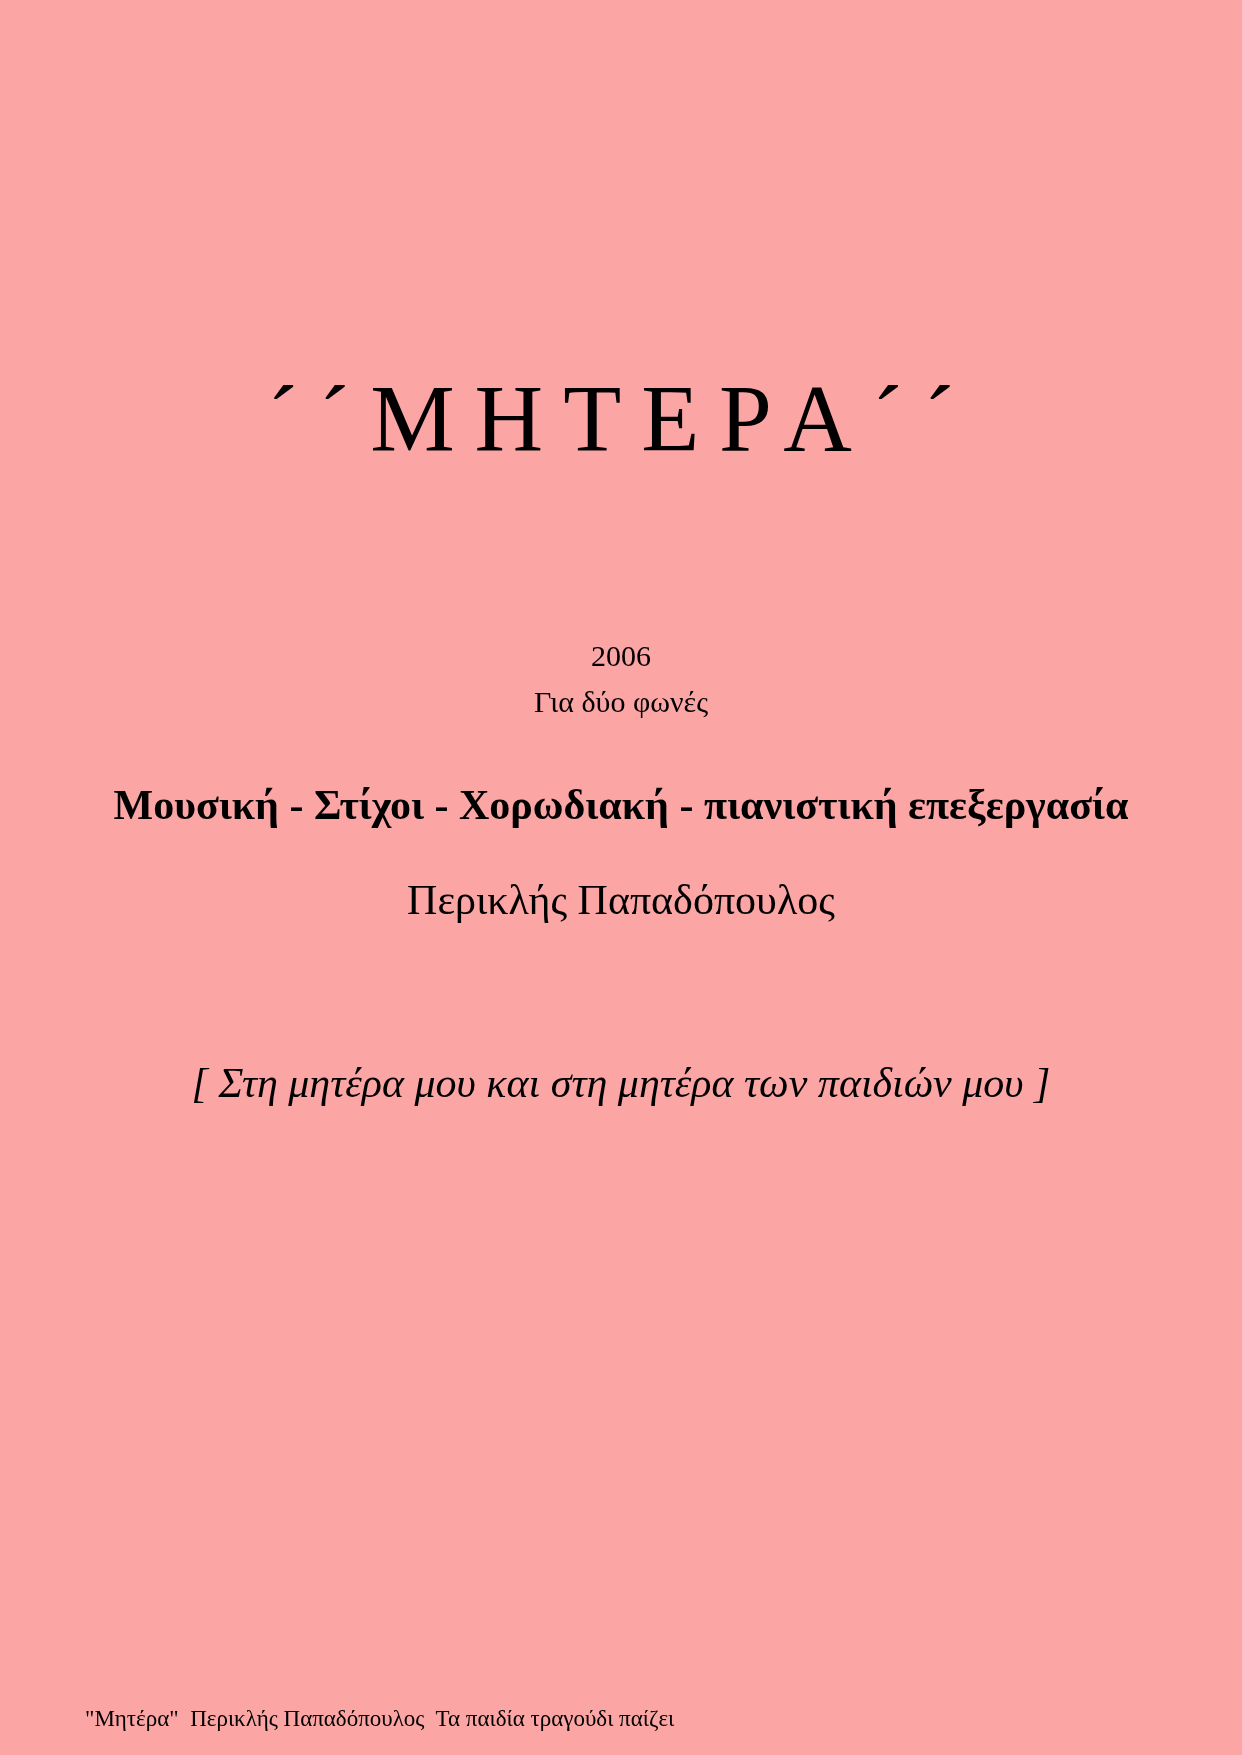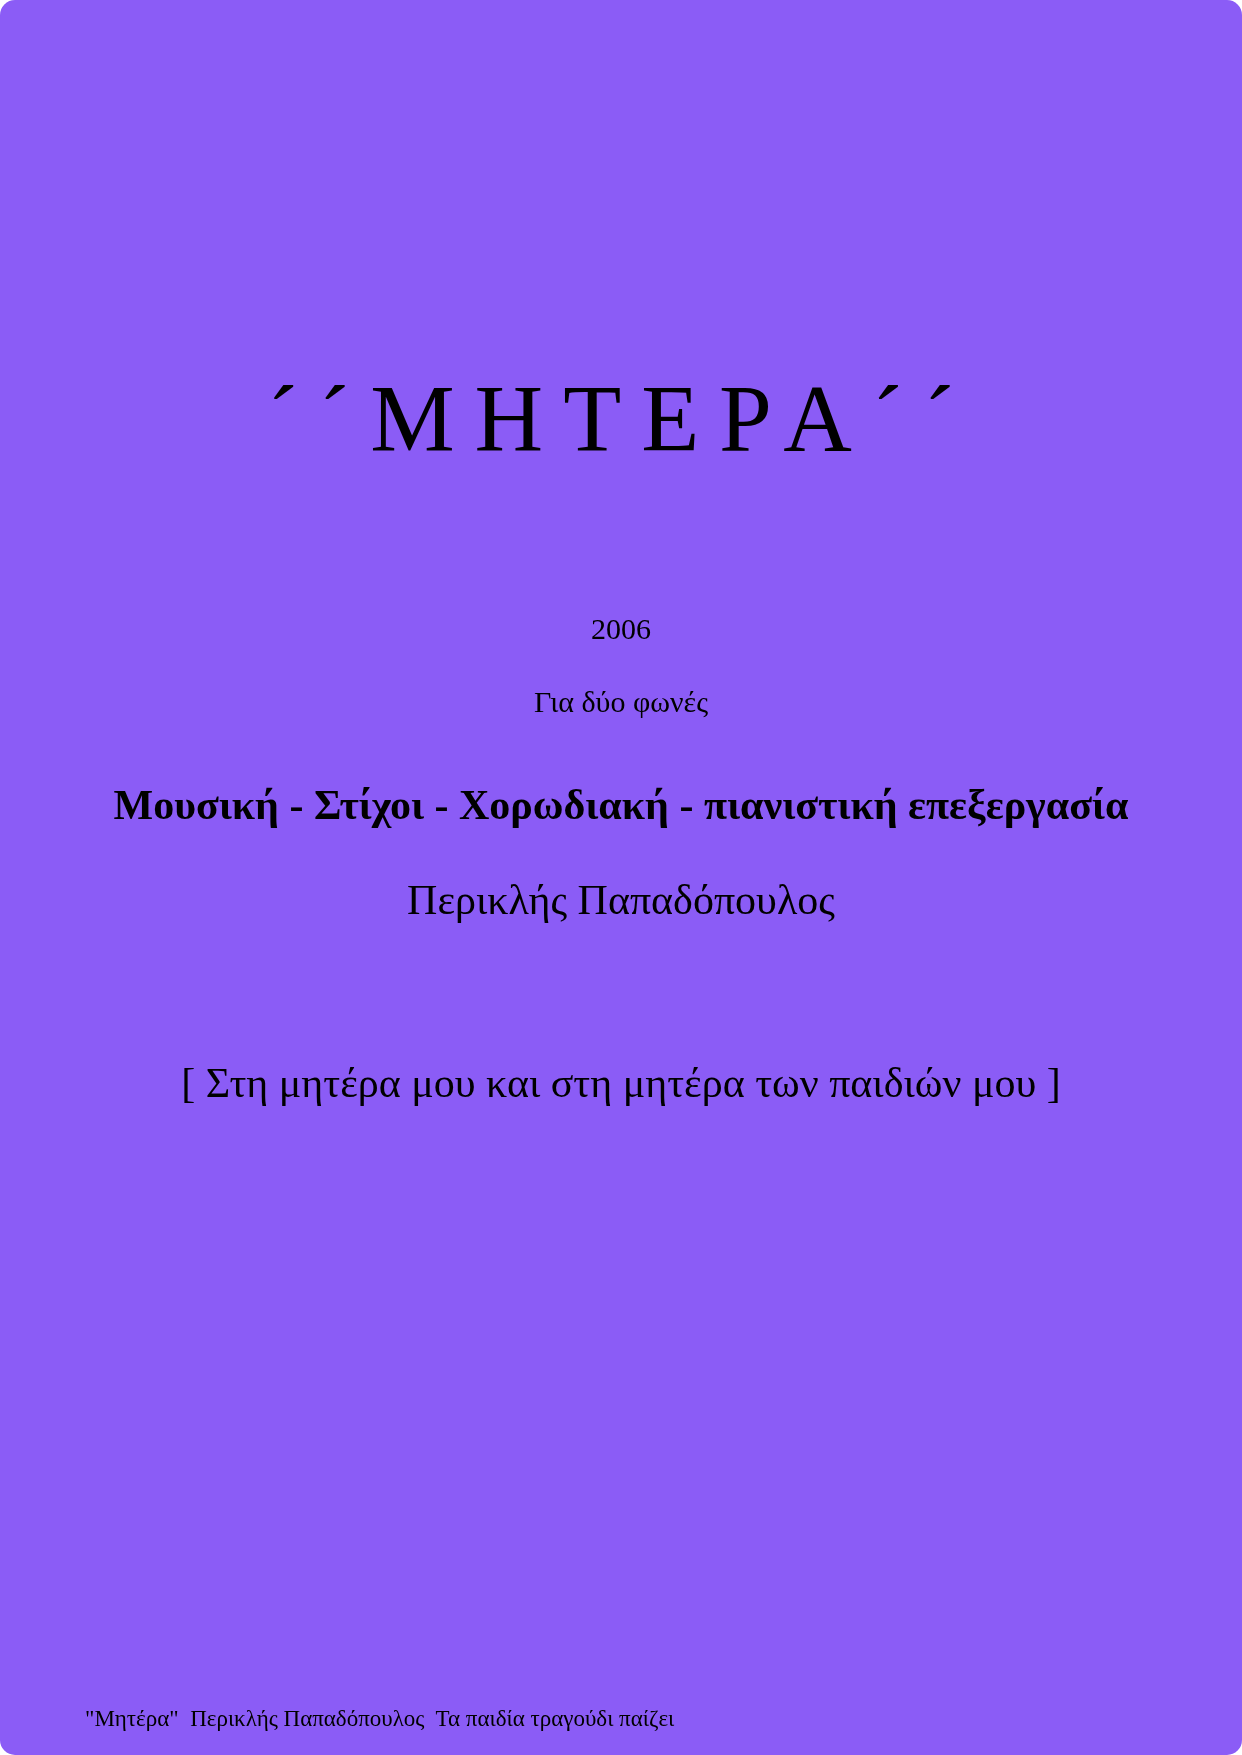--- a/index.html
+++ b/index.html
@@ -11,11 +11,10 @@
     position: relative;
     width: 1242px;
     height: 1755px;
-    background: #8b5cf6;
+    background: #fca5a5;
     color: #000000;
     font-family: "Liberation Serif", "DejaVu Serif", serif;
     overflow: hidden;
-    border-radius: 15px;
   }
   .line {
     position: absolute;

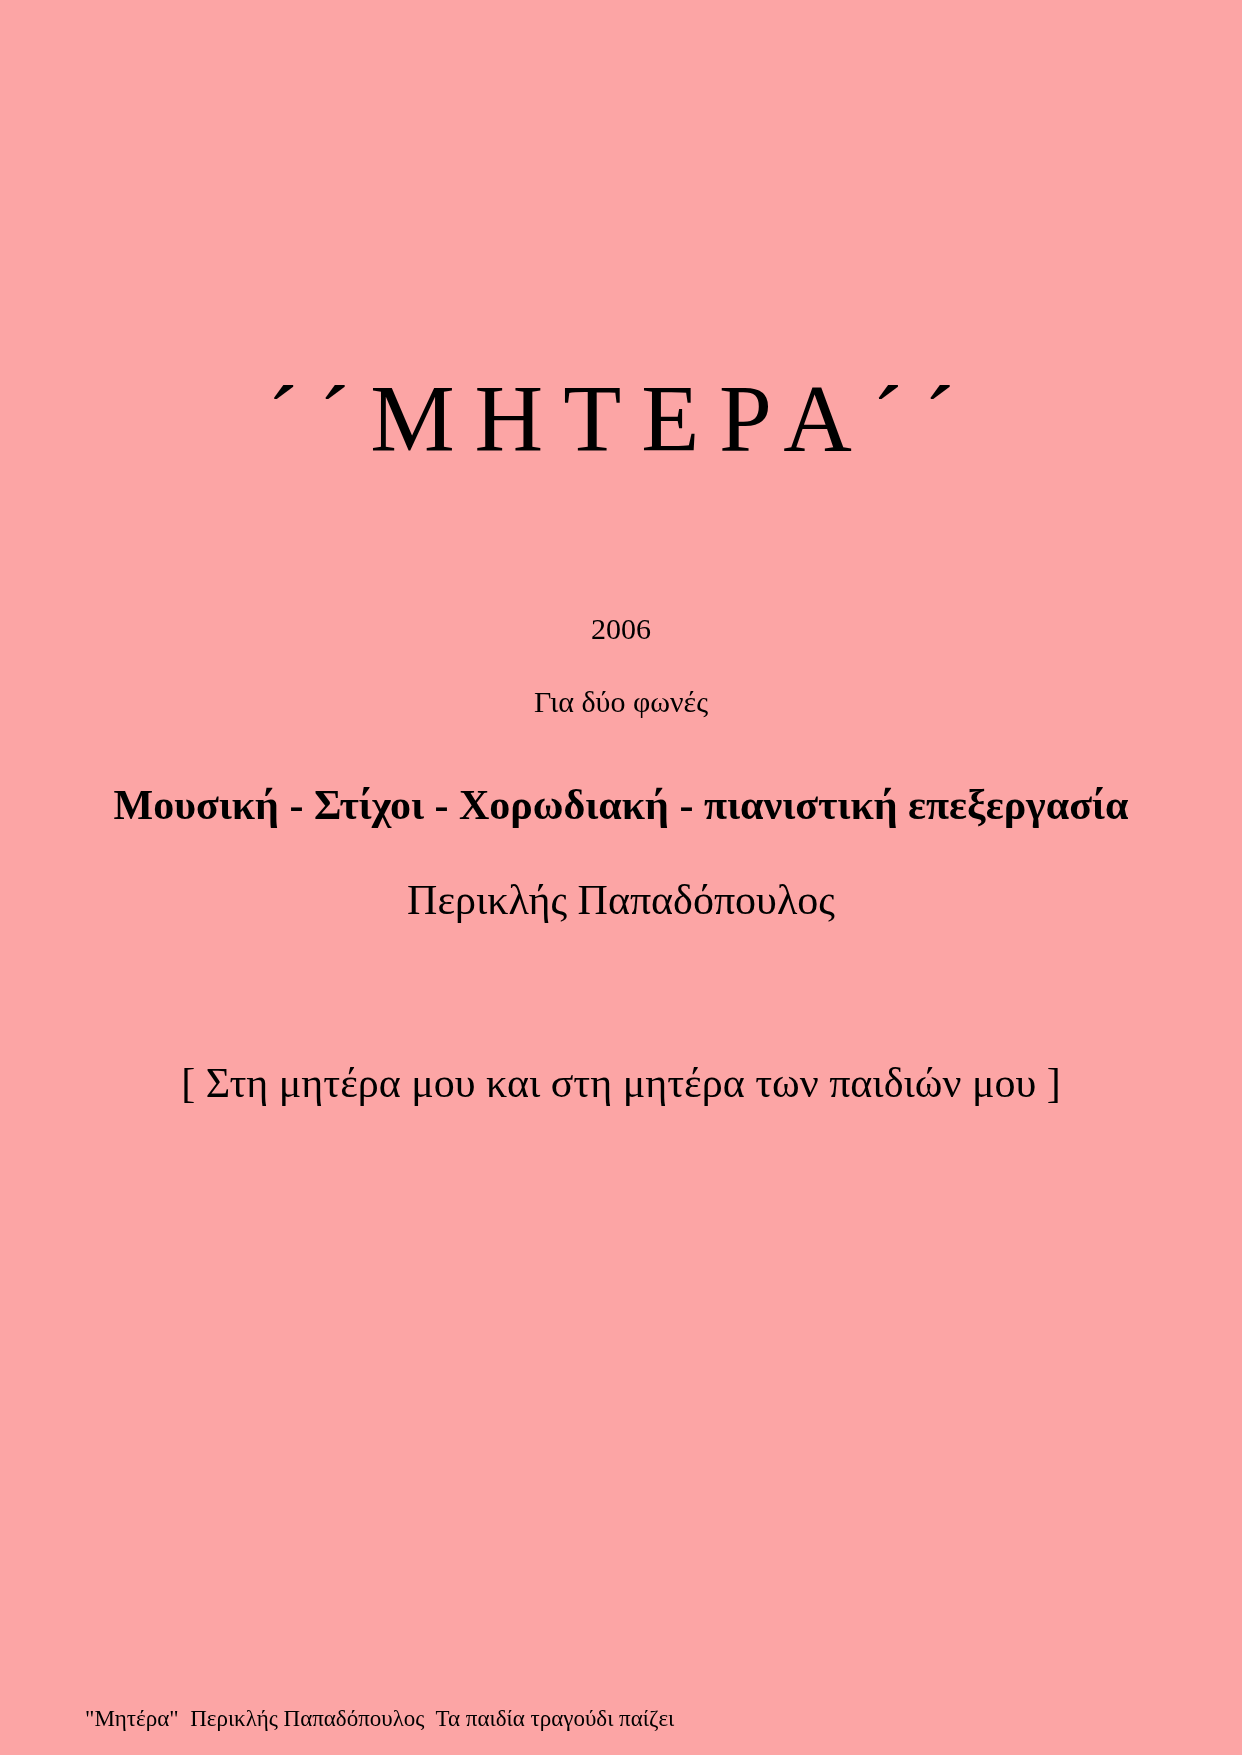--- a/index.html
+++ b/index.html
@@ -35,7 +35,7 @@
     font-size: 30px;
   }
   .year {
-    top: 614px;
+    top: 641px;
     font-size: 30px;
   }
   .voices {

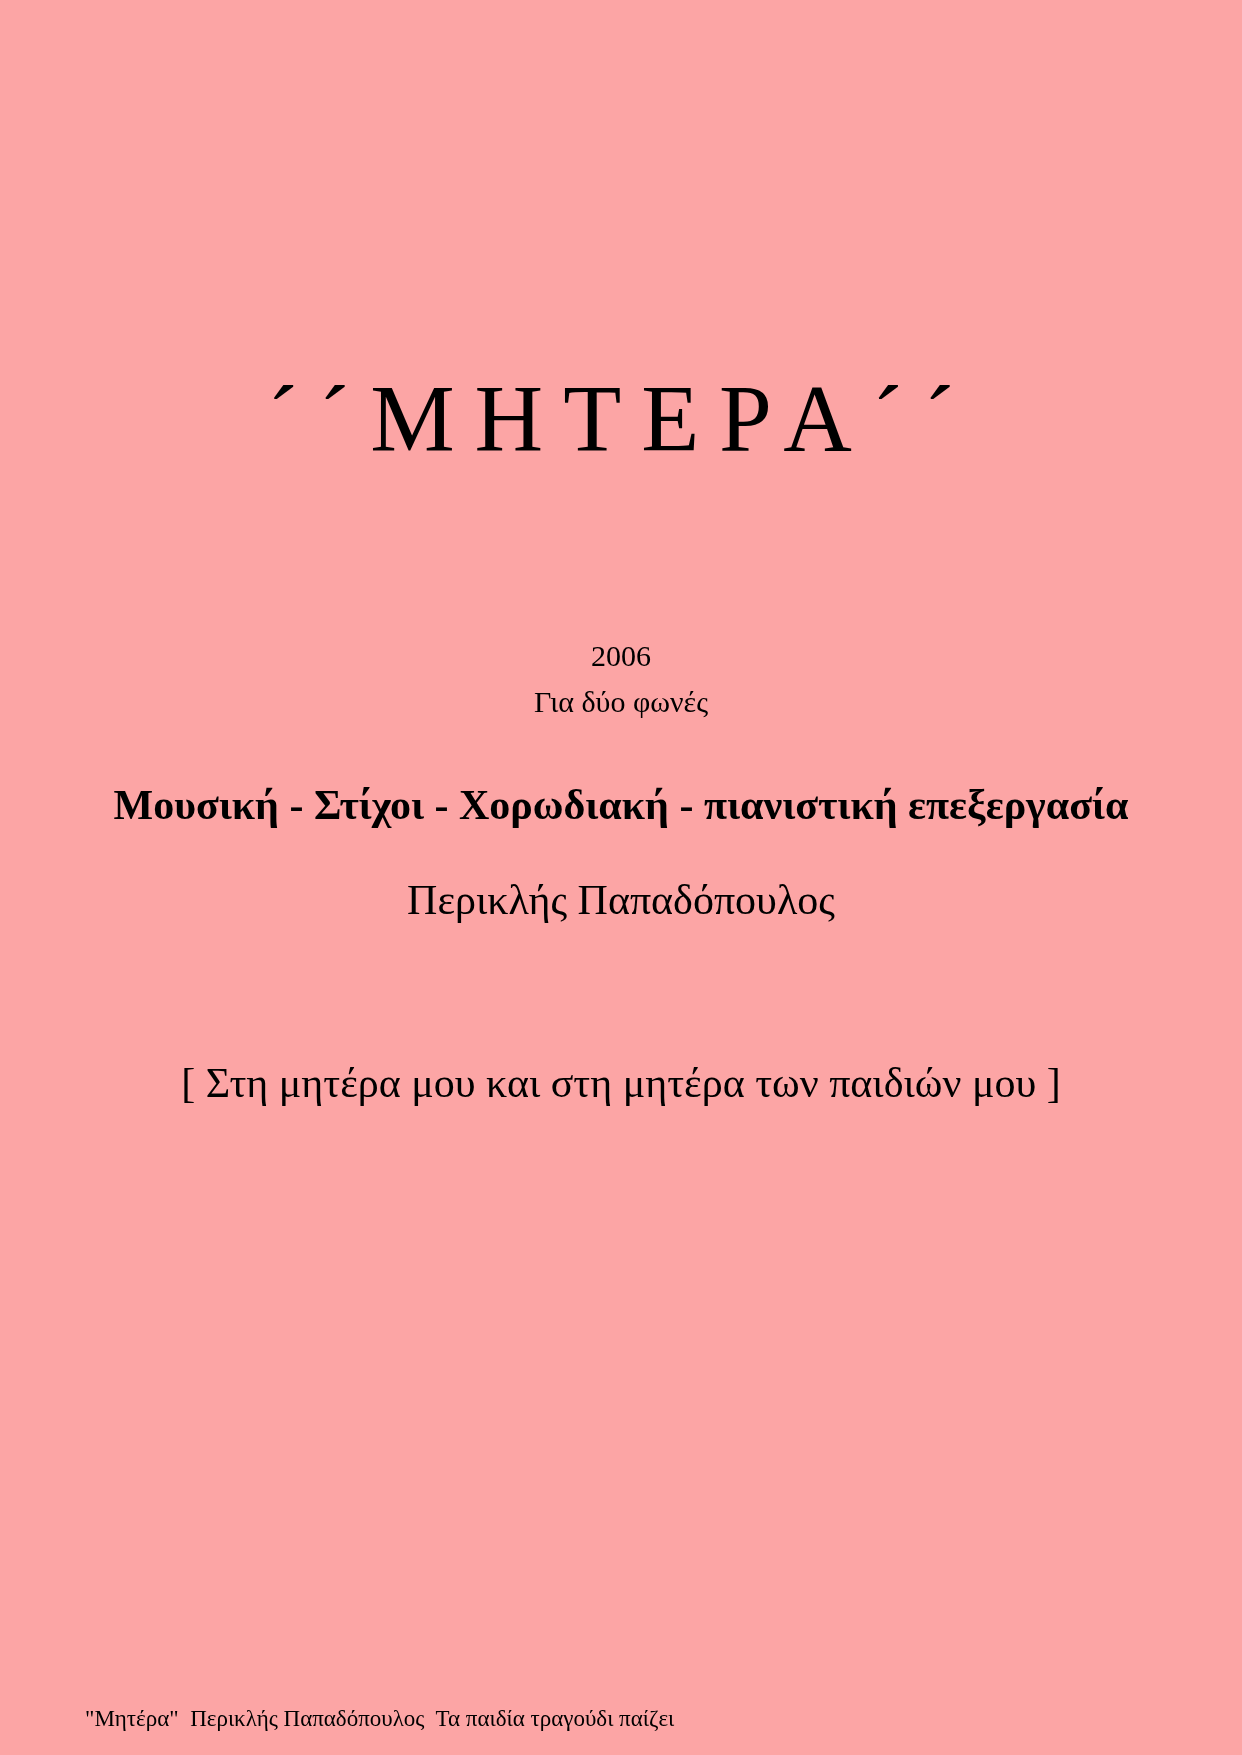--- a/index.html
+++ b/index.html
@@ -55,6 +55,7 @@
   .dedication-1 {
     top: 1062px;
     font-size: 42px;
+    font-style: italic;
   }
   .dedication-2 {
     top: 1152px;

